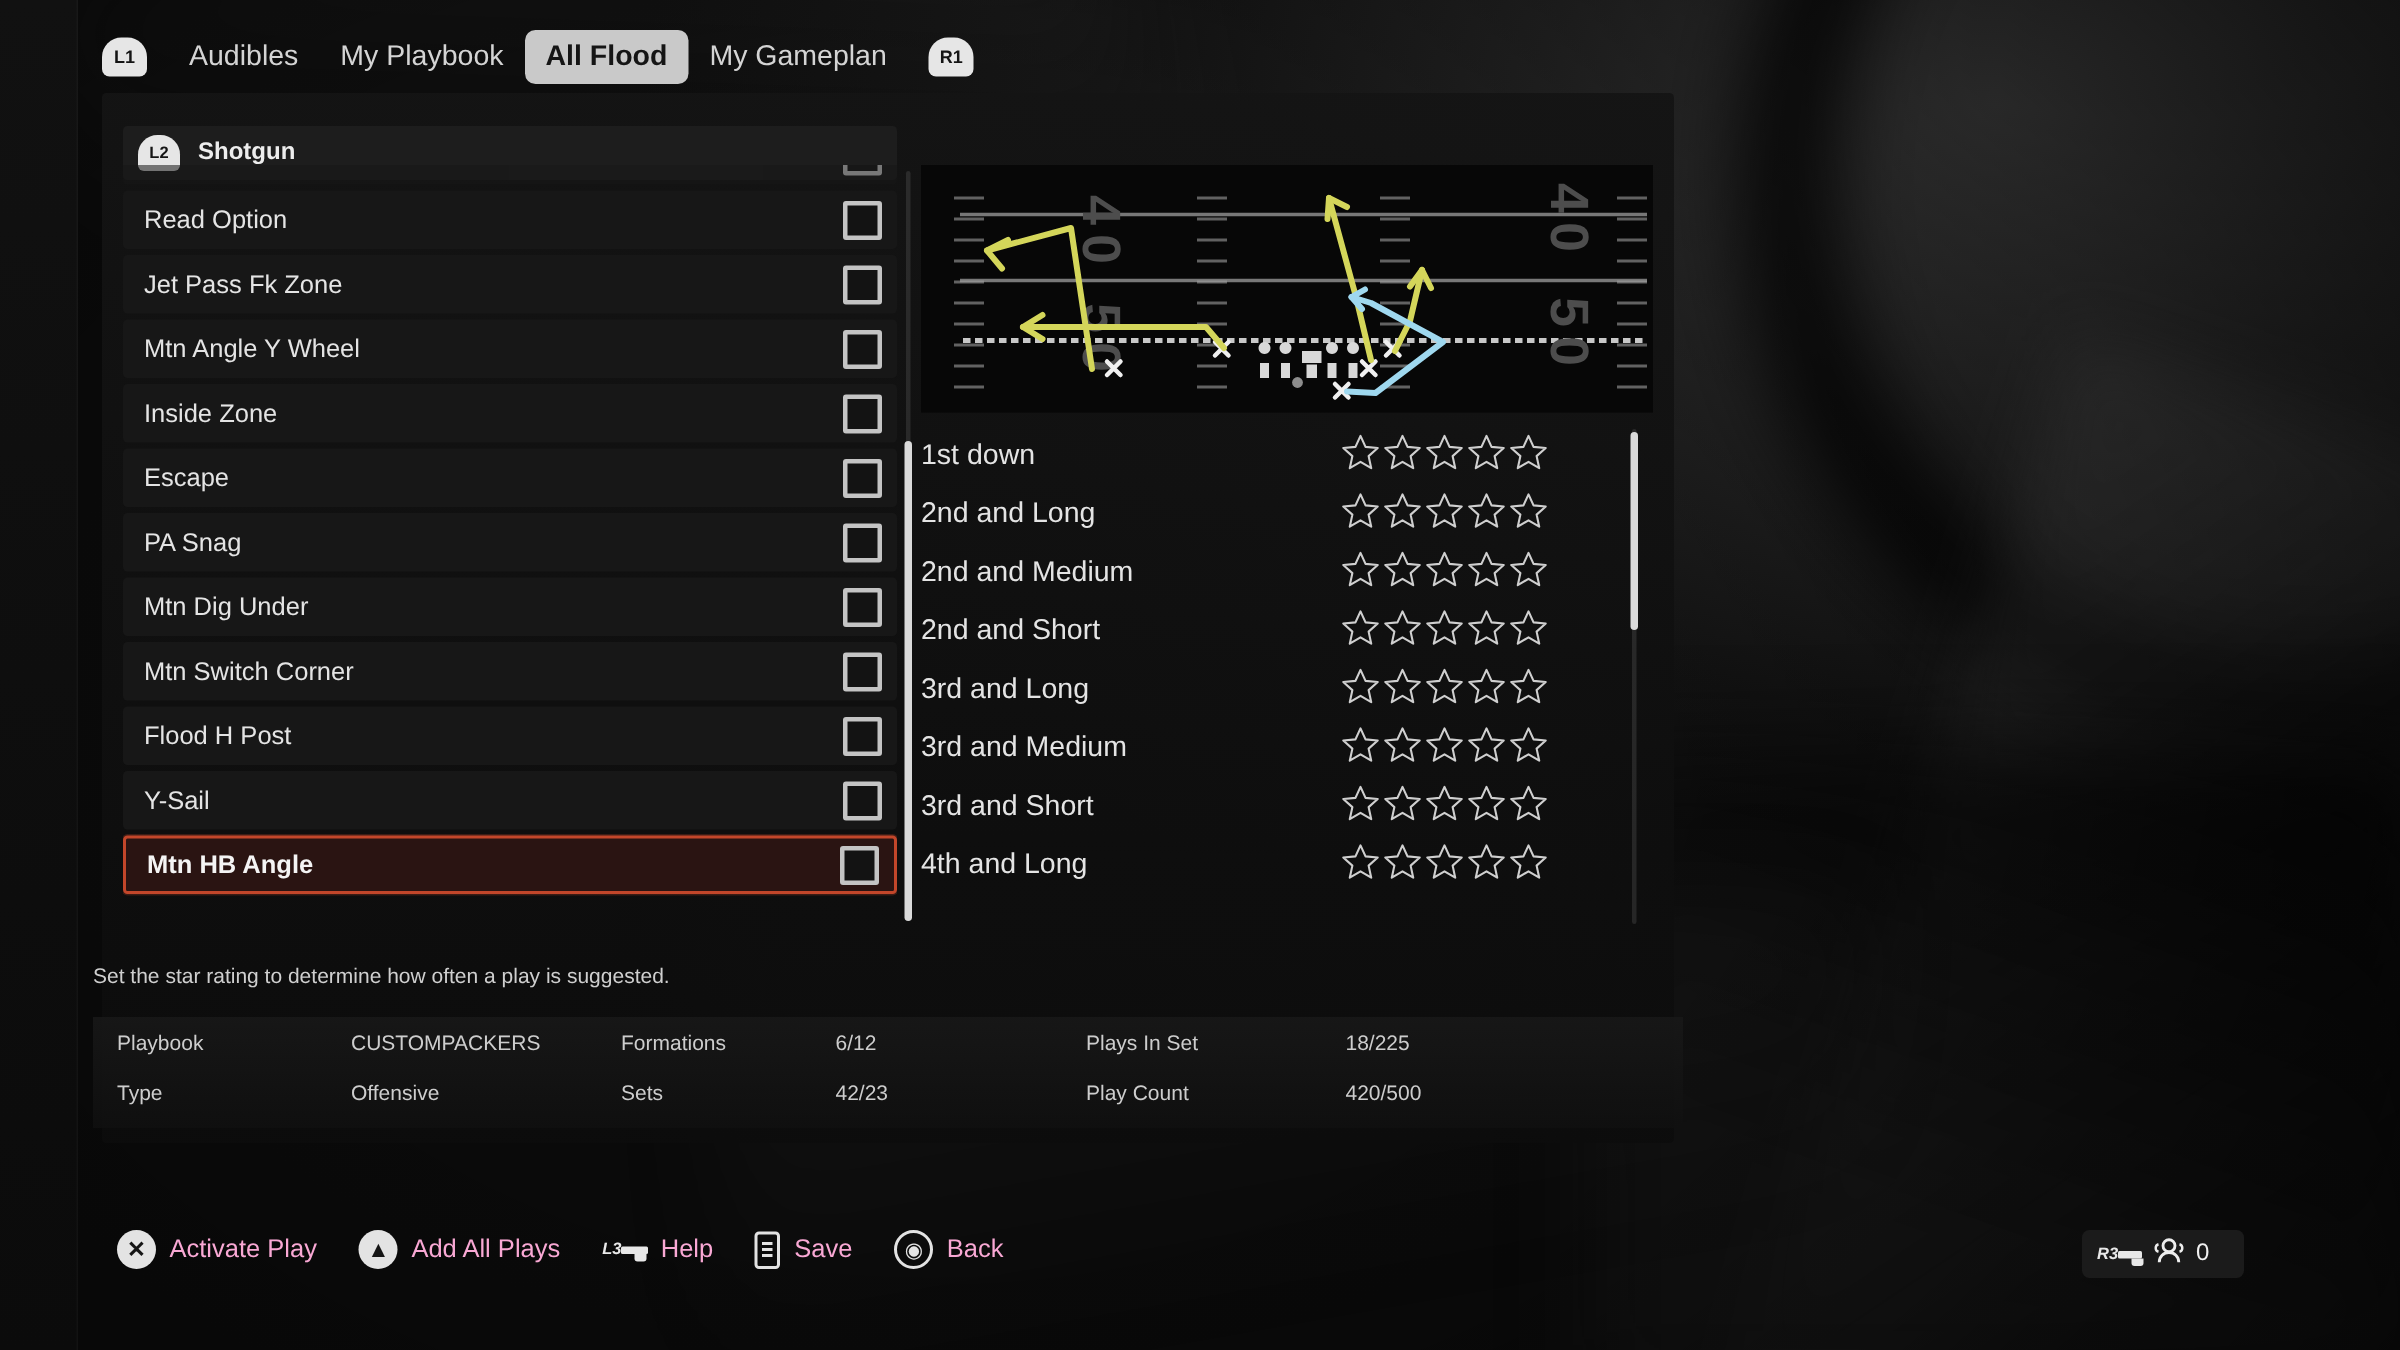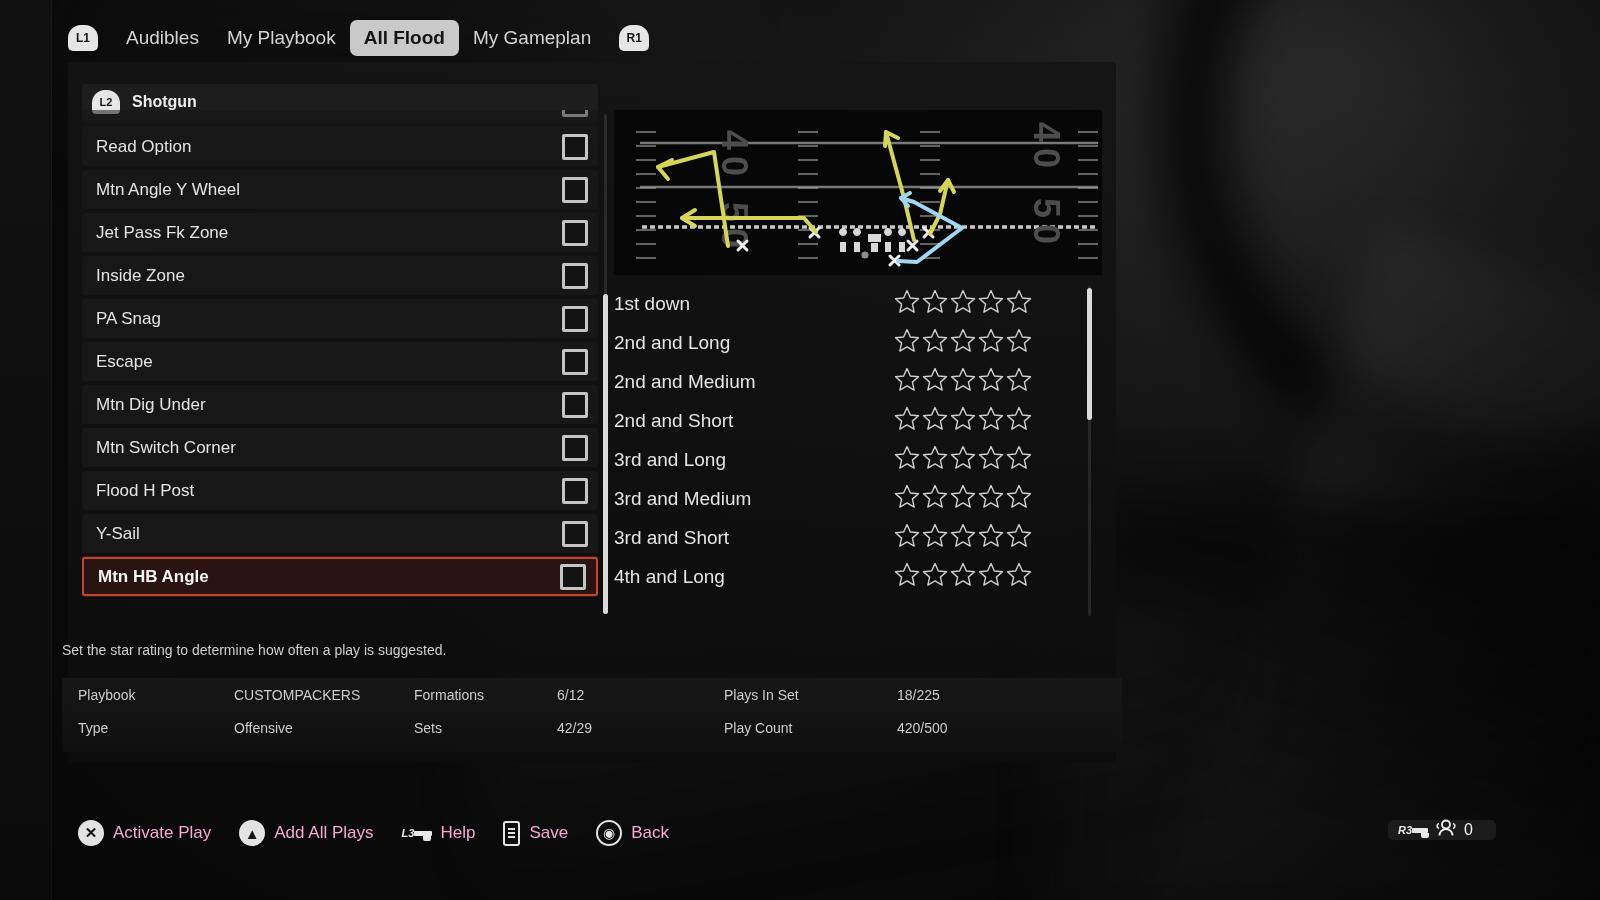--- a/index.html
+++ b/index.html
@@ -293,11 +293,11 @@
             <div class="play-check"></div>
           </div>
           <div class="play-row">
+            <div class="play-name">Jet Pass Fk Zone</div>
+            <div class="play-check"></div>
+          </div>
+          <div class="play-row">
             <div class="play-name">Mtn Angle Y Wheel</div>
-            <div class="play-check"></div>
-          </div>
-          <div class="play-row">
-            <div class="play-name">Jet Pass Fk Zone</div>
             <div class="play-check"></div>
           </div>
           <div class="play-row">

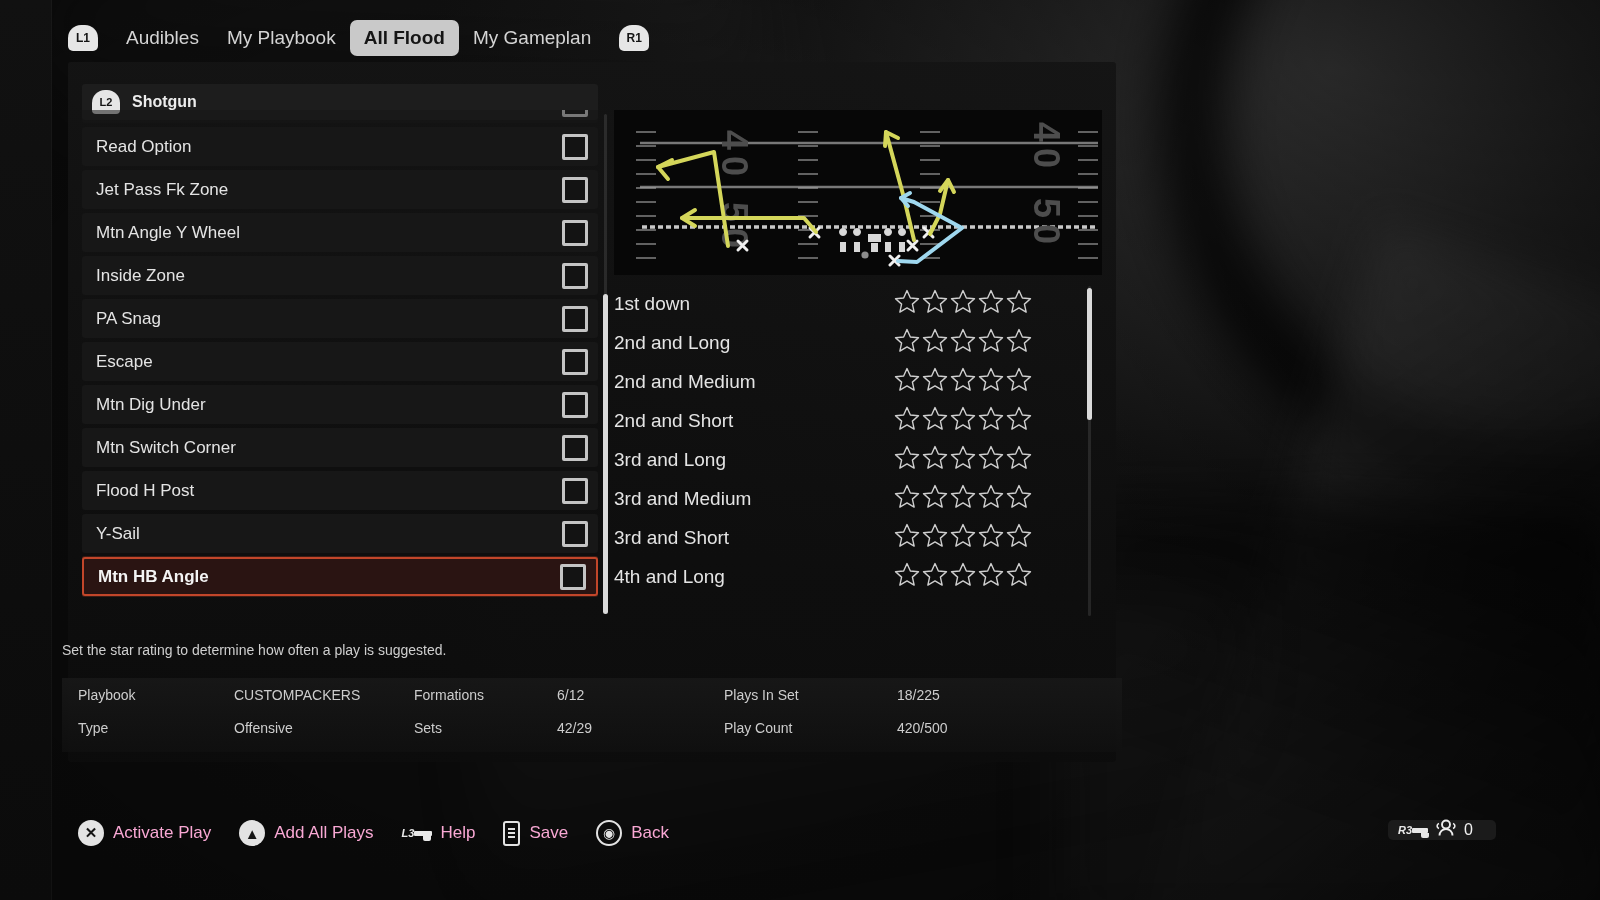--- a/index.html
+++ b/index.html
@@ -305,11 +305,11 @@
             <div class="play-check"></div>
           </div>
           <div class="play-row">
+            <div class="play-name">Escape</div>
+            <div class="play-check"></div>
+          </div>
+          <div class="play-row">
             <div class="play-name">PA Snag</div>
-            <div class="play-check"></div>
-          </div>
-          <div class="play-row">
-            <div class="play-name">Escape</div>
             <div class="play-check"></div>
           </div>
           <div class="play-row">

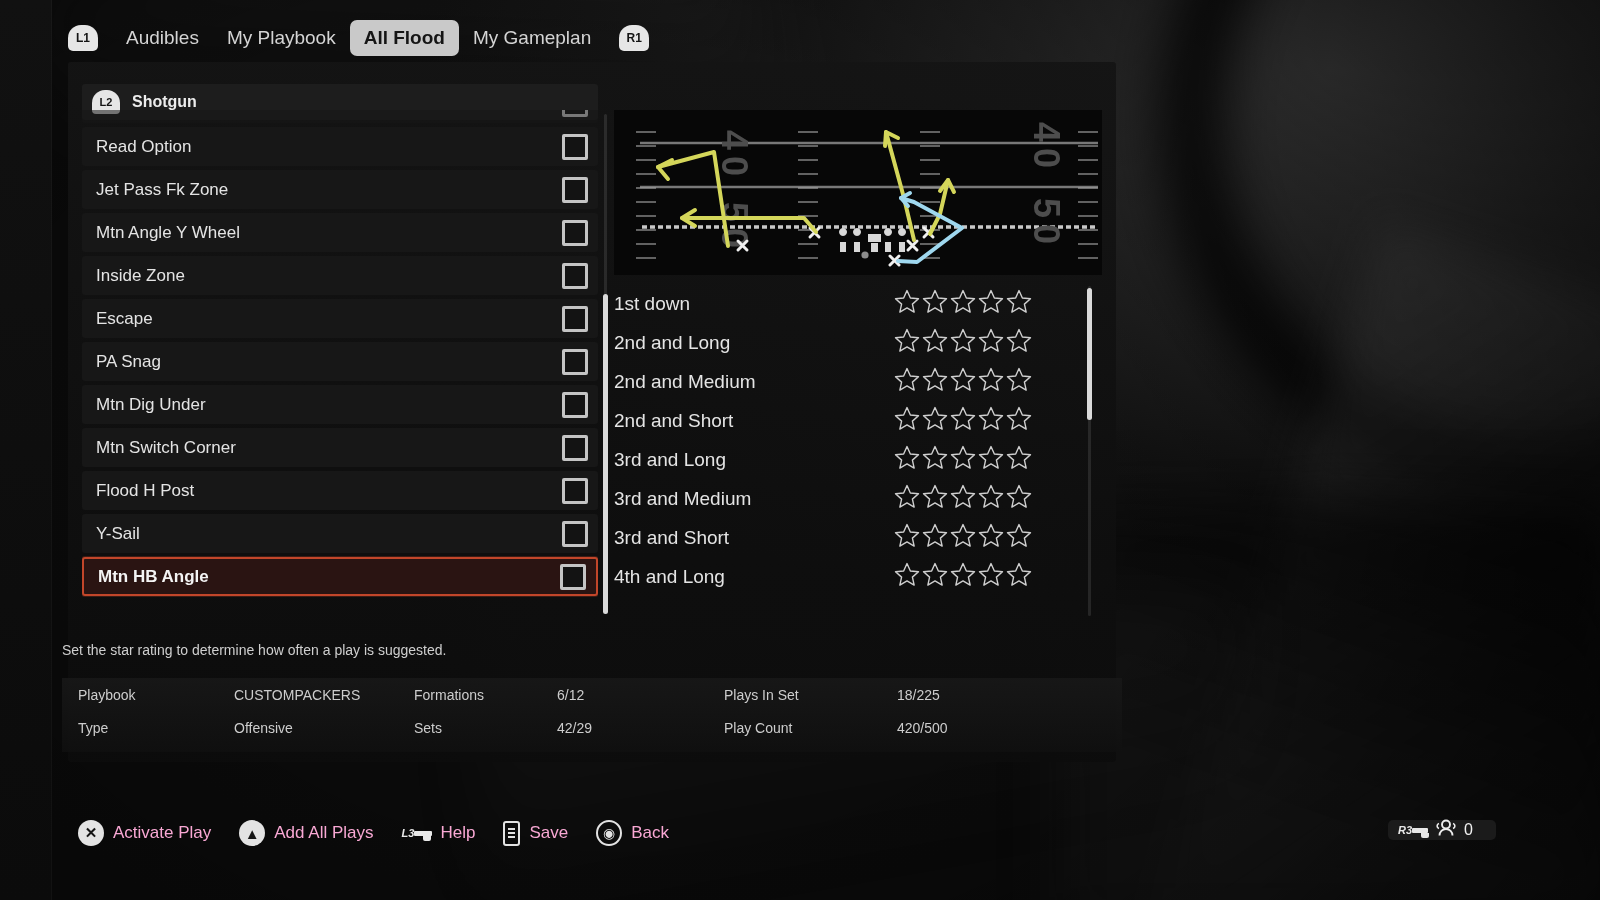--- a/index.html
+++ b/index.html
@@ -635,7 +635,7 @@
           <div class="info-cell ic-k1">Type</div>
           <div class="info-cell ic-v1">Offensive</div>
           <div class="info-cell ic-k2">Sets</div>
-          <div class="info-cell ic-v2">42/29</div>
+          <div class="info-cell ic-v2">42/23</div>
           <div class="info-cell ic-k3">Play Count</div>
           <div class="info-cell ic-v3">420/500</div>
         </div>

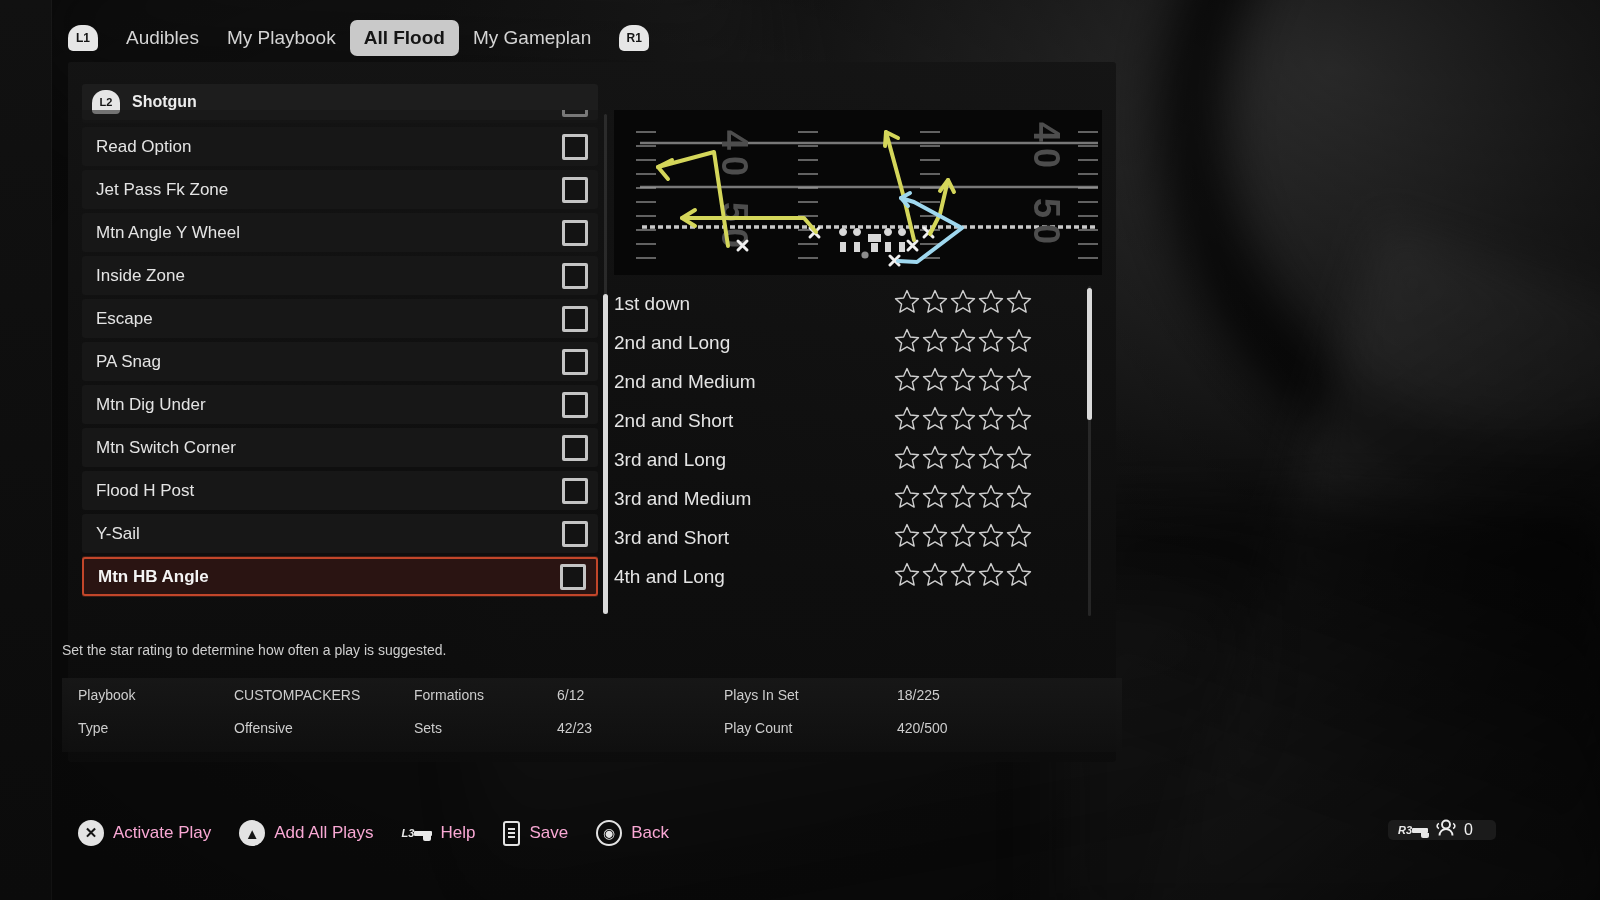--- a/index.html
+++ b/index.html
@@ -240,7 +240,7 @@
   
   .online {
     position: absolute; left: 1388px; top: 820px;
-    width: 108px; height: 20px;
+    width: 108px; height: 32px;
     background: #1b1b1b; border-radius: 5px;
     display: flex; align-items: center; gap: 7px; padding: 0 10px;
   }

